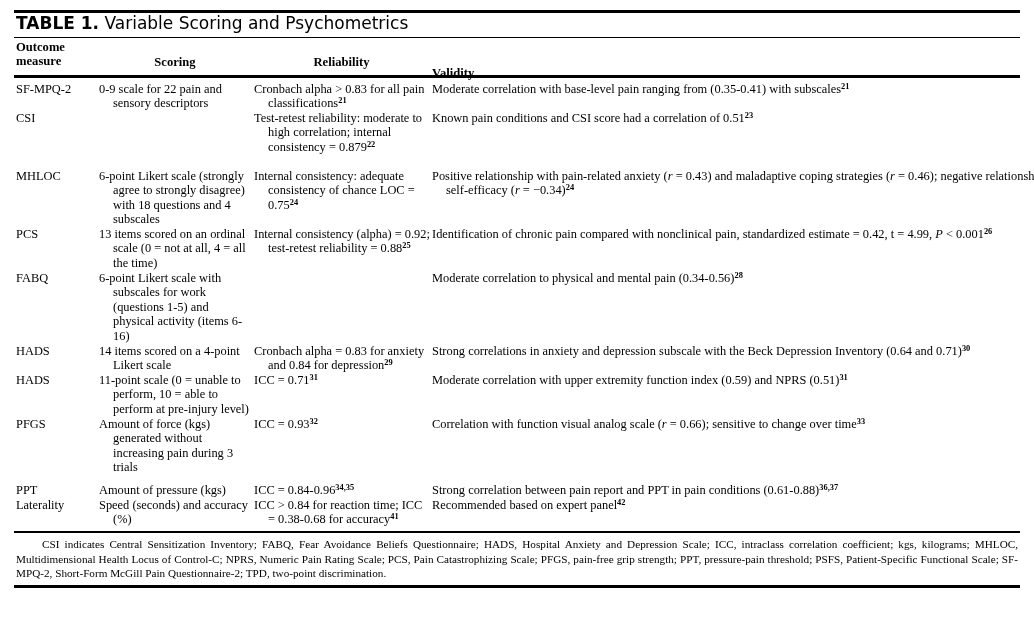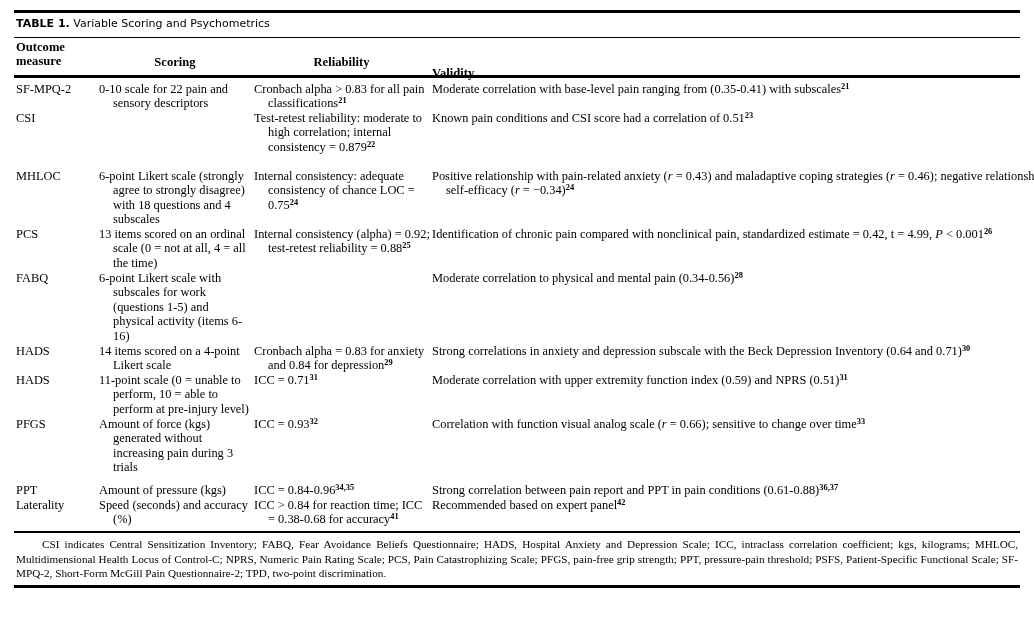--- a/index.html
+++ b/index.html
@@ -40,7 +40,7 @@
   
   .caption {
     font-family: "DejaVu Sans", "Liberation Sans", sans-serif;
-    font-size: 11px;
+    font-size: 17px;
     line-height: 15px;
     padding: 3px 0 1px 2px;
     white-space: nowrap;

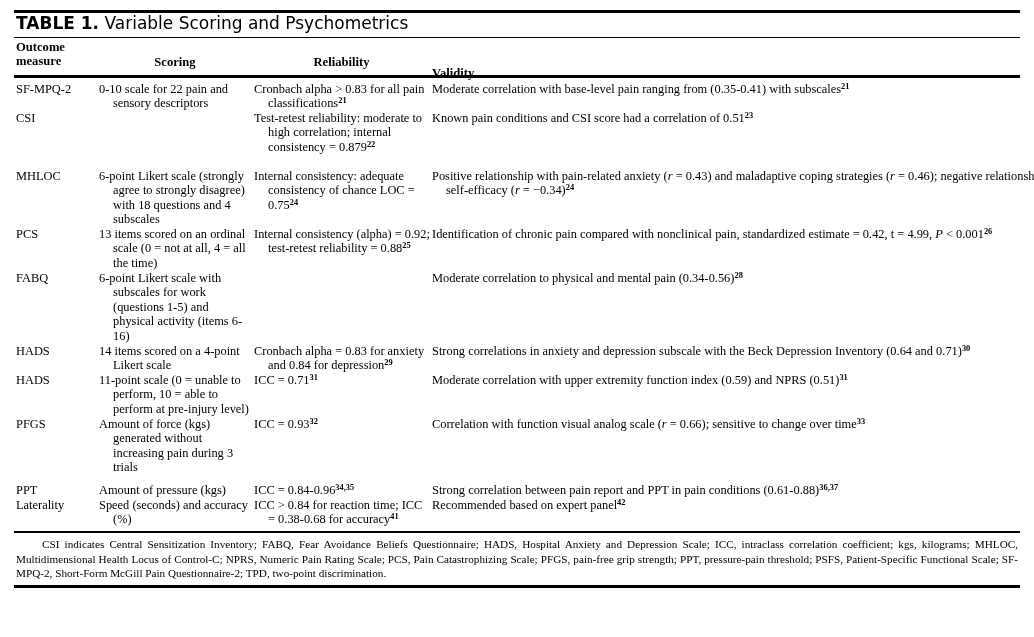--- a/index.html
+++ b/index.html
@@ -175,7 +175,7 @@
   <div class="tbody" id="tbody">
       <div class="row" style="height: 29px;">
         <div class="cell c-measure">SF-MPQ-2</div>
-        <div class="cell c-scoring"><span>0-10 scale for 22 pain and sensory descriptors</span></div>
+        <div class="cell c-scoring"><span>0-9 scale for 22 pain and sensory descriptors</span></div>
         <div class="cell c-reliability"><span>Cronbach alpha &gt; 0.83 for all pain classifications<sup>21</sup></span></div>
         <div class="cell c-validity"><span>Moderate correlation with base-level pain ranging from (0.35-0.41) with subscales<sup>21</sup></span></div>
       </div>

